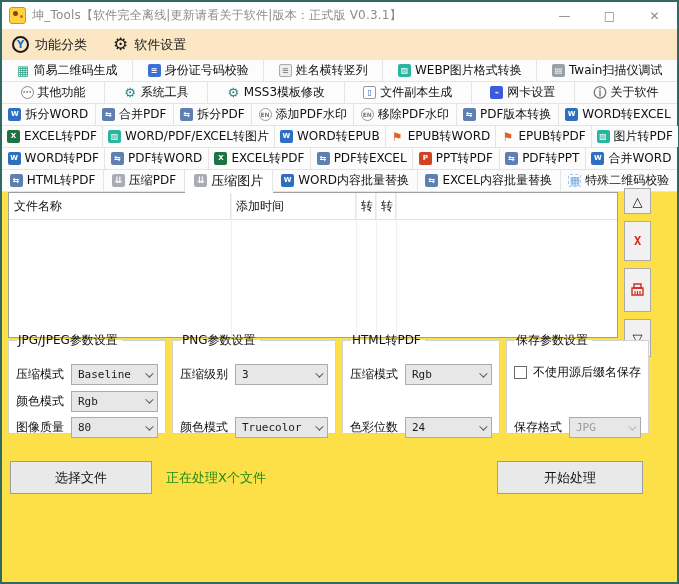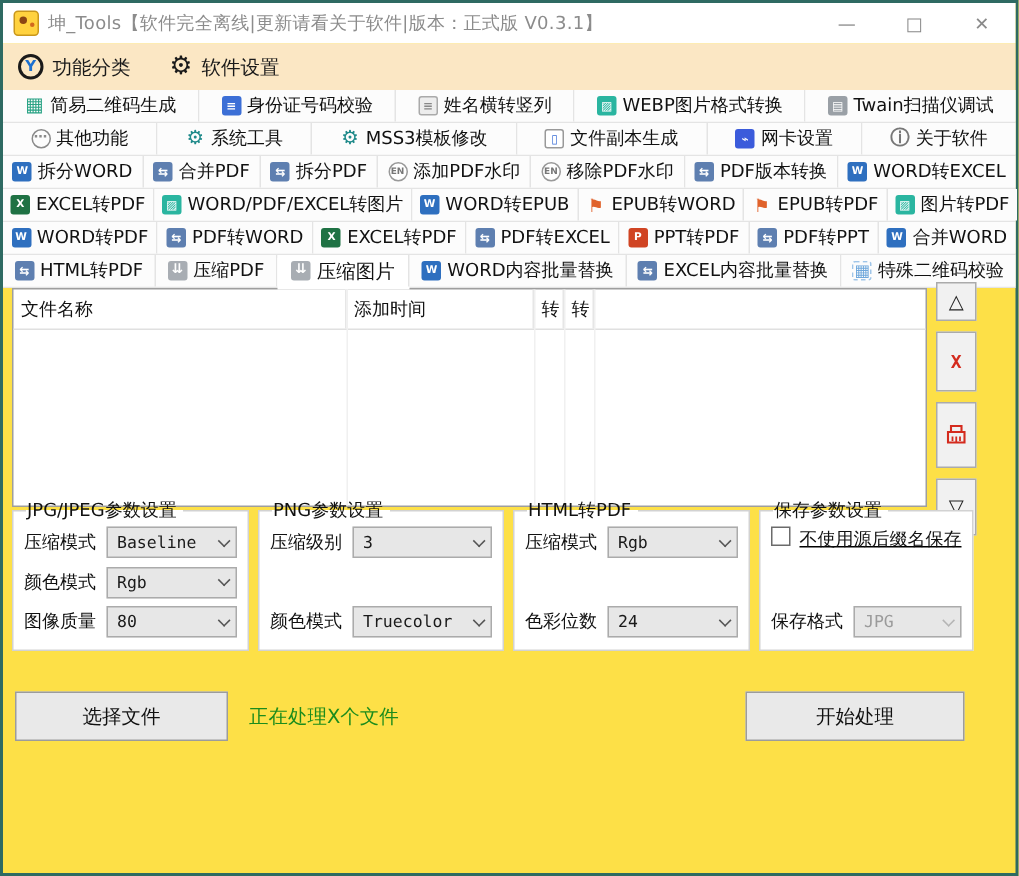--- a/index.html
+++ b/index.html
@@ -82,7 +82,7 @@
   fieldset.panel { position:absolute; top:332px; height:102px; border:1px solid #D2D2D2;
                    background:#fff; padding:2px 7px 8px; }
   fieldset.panel legend { font-size:12px; color:#111; padding:0 4px 0 1px; margin-left:1px; }
-  .panel-body { display:flex; flex-direction:column; justify-content:space-between; height:100%; }
+  .panel-body { display:flex; flex-direction:column; justify-content:space-between; height:100%;margin-top:13px; }
   .field-row { display:flex; align-items:center; gap:7px; }
   .field-label { font-size:12px; color:#111; white-space:nowrap; }
   .combo { flex:1; height:21px; background:#E7E7E7; border:1px solid #ABABAB;

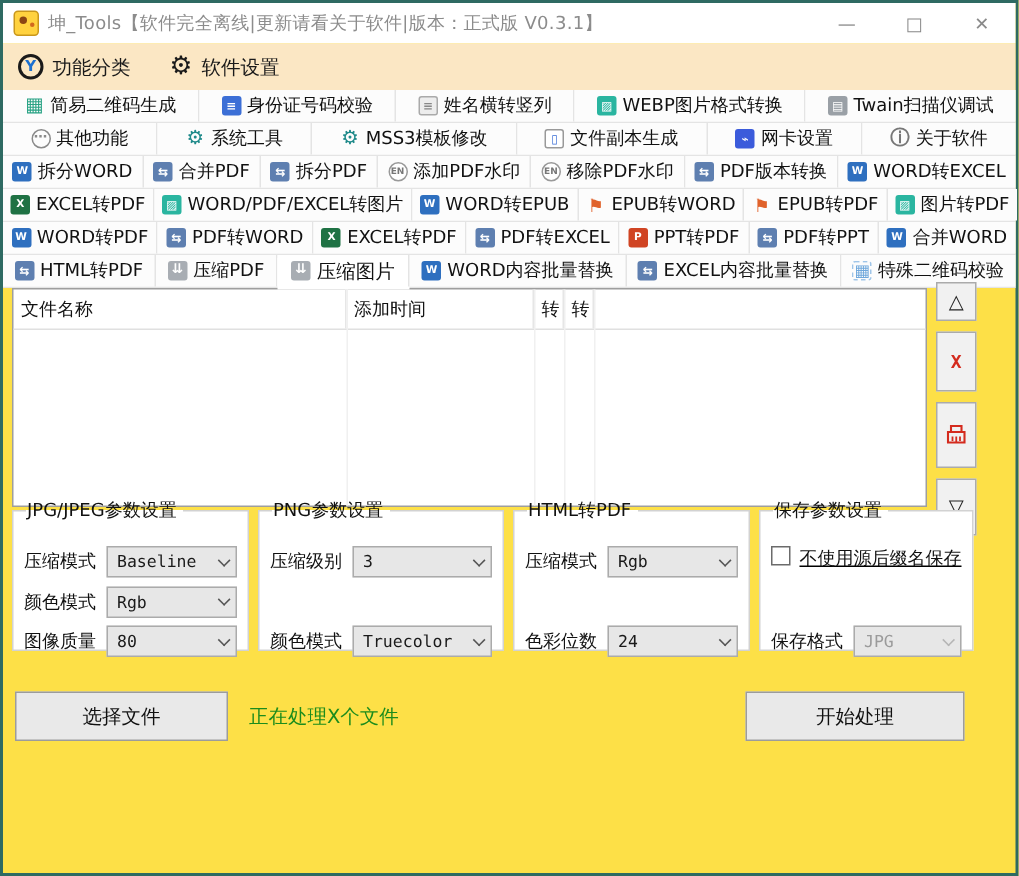--- a/index.html
+++ b/index.html
@@ -93,7 +93,7 @@
           transform:rotate(45deg) translateY(-2px); margin-left:auto; flex:none; }
   .combo.disabled .combo-value { color:#9B9B9B; }
   .combo.disabled .chev { border-color:#B5B5B5; }
-  .checkbox-row { display:flex; align-items:flex-start; gap:6px; cursor:pointer;text-decoration:underline; }
+  .checkbox-row { display:flex; align-items:center; gap:6px; cursor:pointer; }
   .checkbox { width:13px; height:13px; background:#fff; border:1px solid #6B6B6B; flex:none; }
   .checkbox-label { font-size:12px; color:#111; white-space:nowrap; }
 

